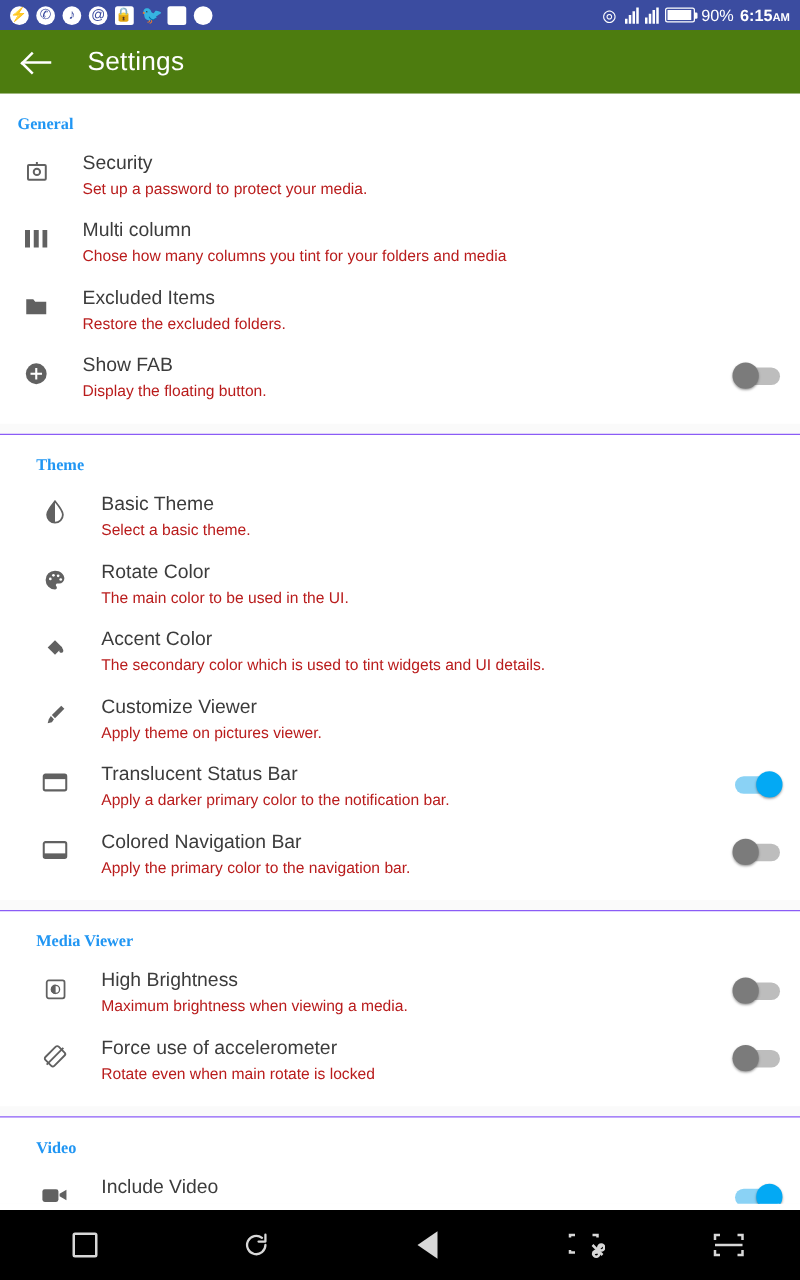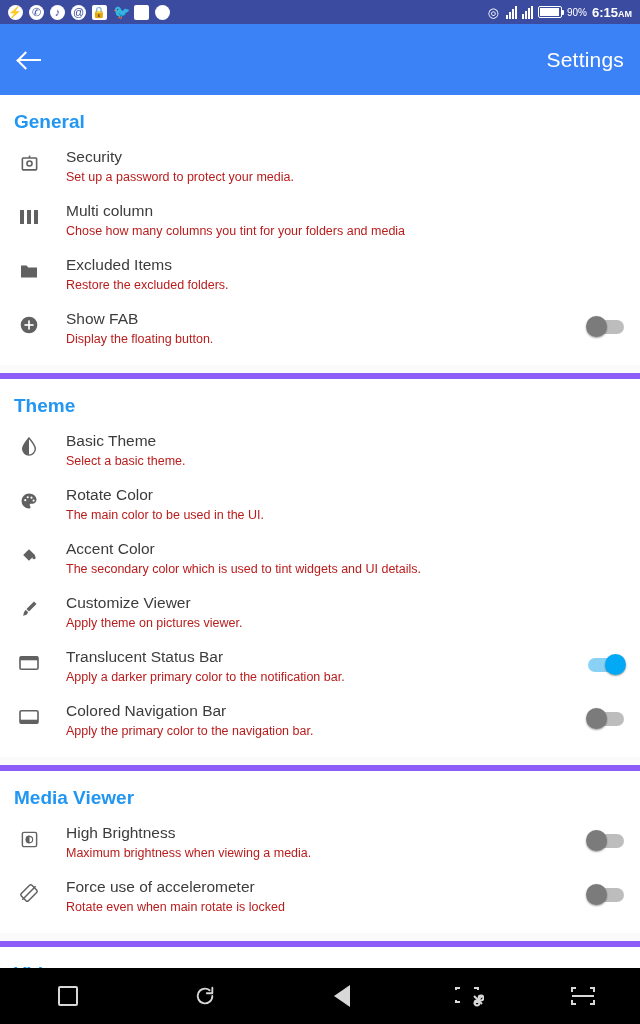--- a/index.html
+++ b/index.html
@@ -38,7 +38,7 @@
     width: 2px; height: 5px; background: #ffffff; border-radius: 0 1px 1px 0;
   }
   .battery i { position: absolute; left: 1px; top: 1px; bottom: 1px; width: 19px; background: #ffffff; }
-  .pct { font-size: 10px; }
+  .pct { font-size: 13px; }
   .clock { font-size: 13px; font-weight: bold; }
   .clock small { font-size: 9px; font-weight: bold; }
 

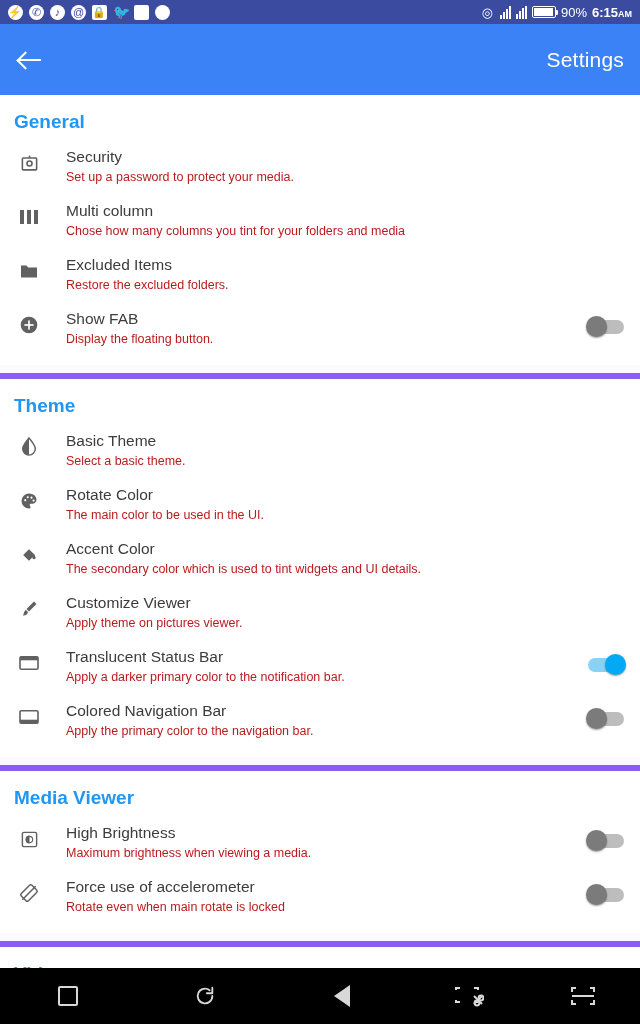--- a/index.html
+++ b/index.html
@@ -44,13 +44,12 @@
 
   
   .appbar {
-    height: 71px;
-    background: #3b82f6;
+    height: 51px;
+    background: #4d7c0f;
     display: flex;
     align-items: center;
     padding: 0 16px;
     color: #ffffff;
-    justify-content: space-between;
   }
   .back {
     width: 28px; height: 28px; position: relative; cursor: pointer;

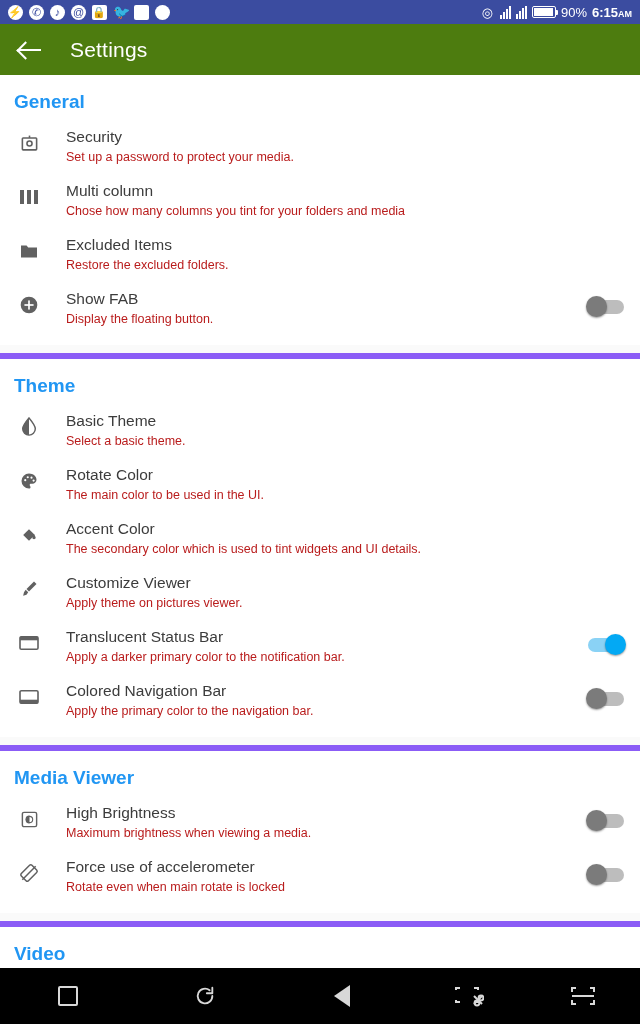--- a/index.html
+++ b/index.html
@@ -72,9 +72,10 @@
   .section + .section { border-top: 6px solid #8b5cf6; margin-top: 8px; }
   .section-title {
     color: #2196f3;
-    font-size: 19px;
+    font-size: 13px;
     font-weight: bold;
     padding: 16px 16px 6px 14px;
+    font-family: Liberation Serif, serif;
   }
   .row {
     display: flex;

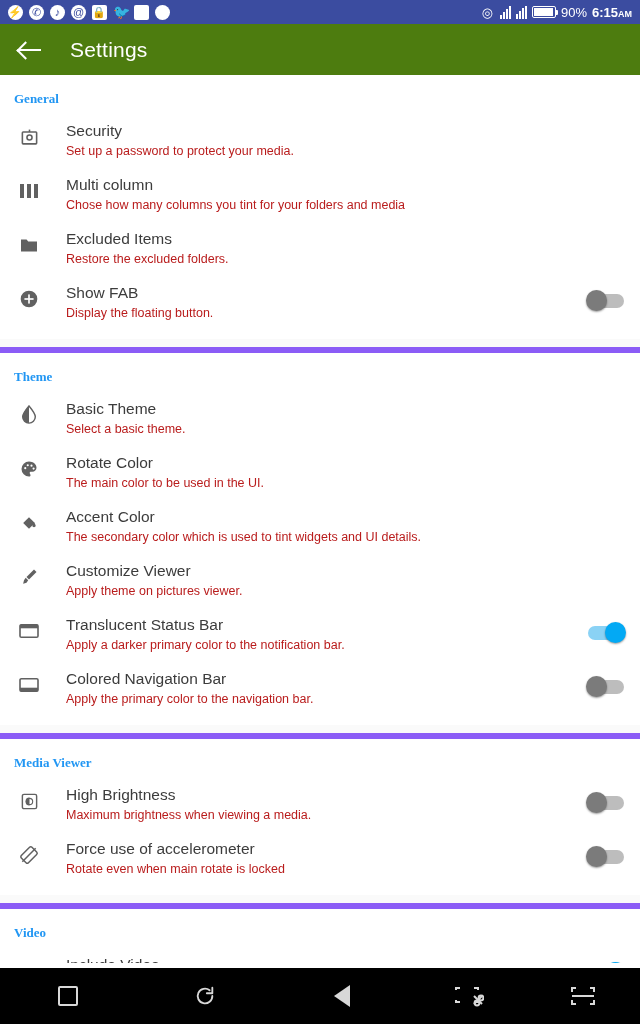--- a/index.html
+++ b/index.html
@@ -69,7 +69,7 @@
   
   .content { background: #fafafa; height: calc(1024px - 24px - 56px - 56px); overflow: hidden; }
   .section { background: #ffffff; padding-bottom: 10px; }
-  .section + .section { border-top: 6px solid #8b5cf6; margin-top: 8px; }
+  .section + .section { border-top: 1px solid #8b5cf6; margin-top: 8px; padding-left: 15px; }
   .section-title {
     color: #2196f3;
     font-size: 13px;

